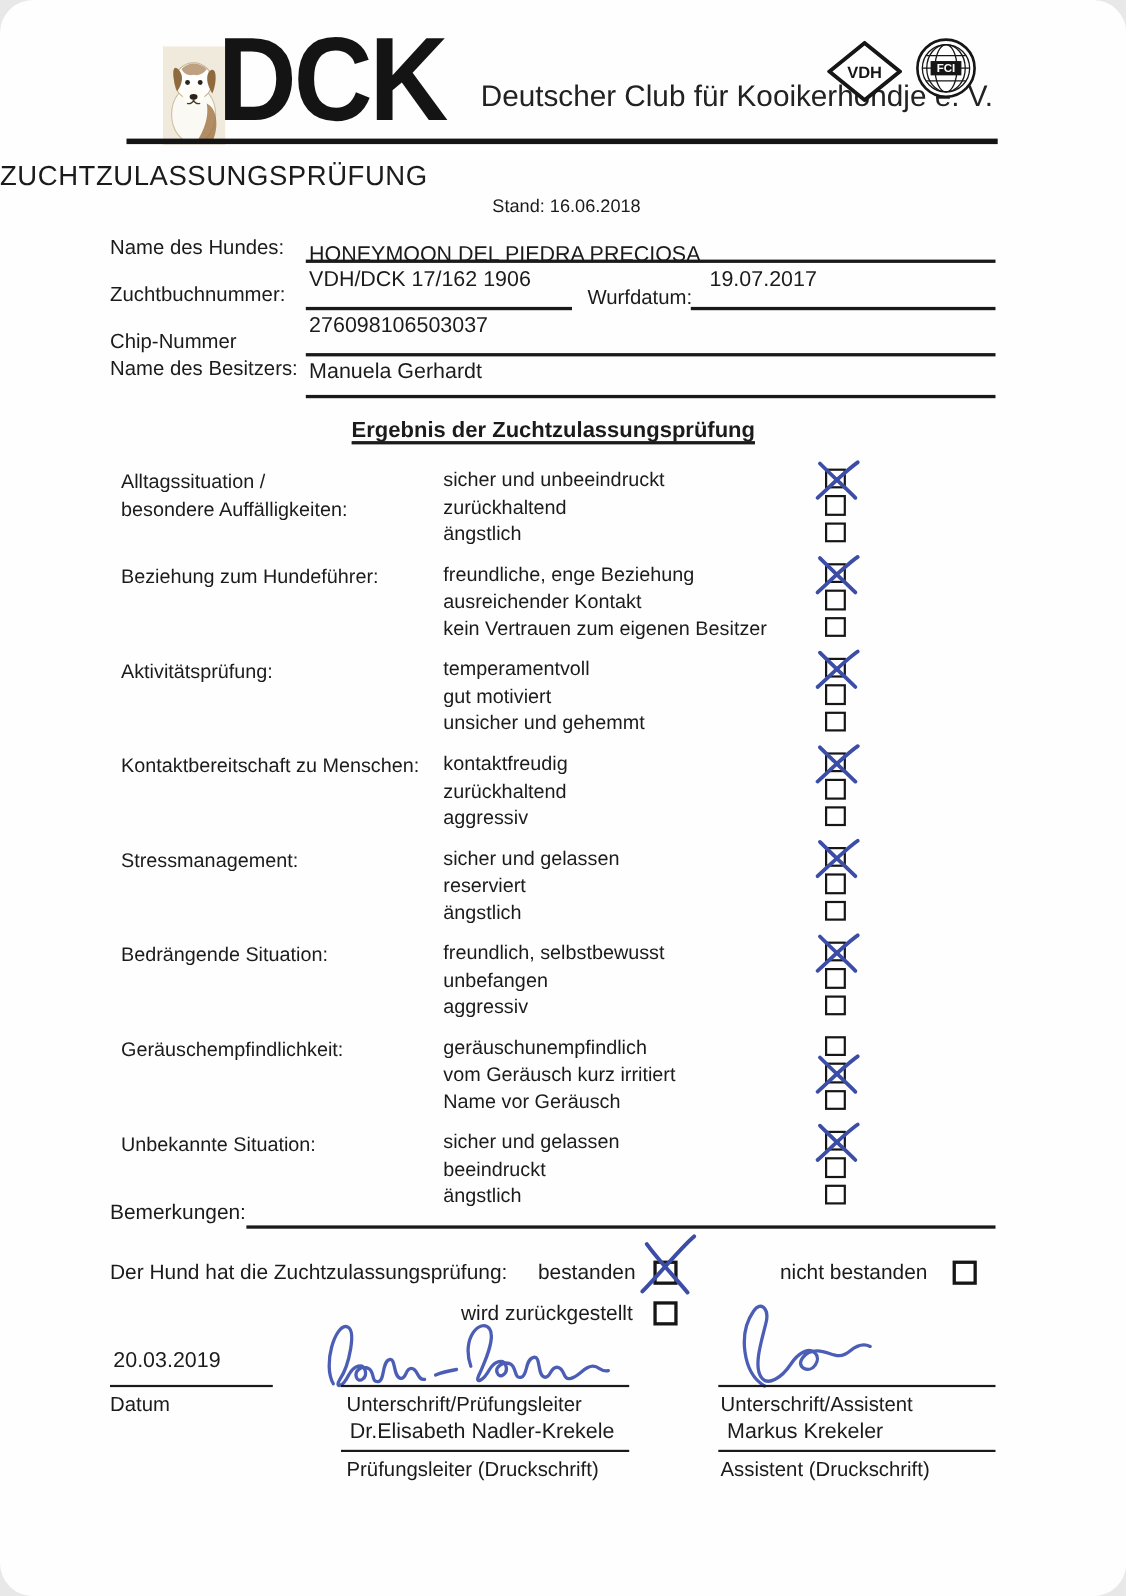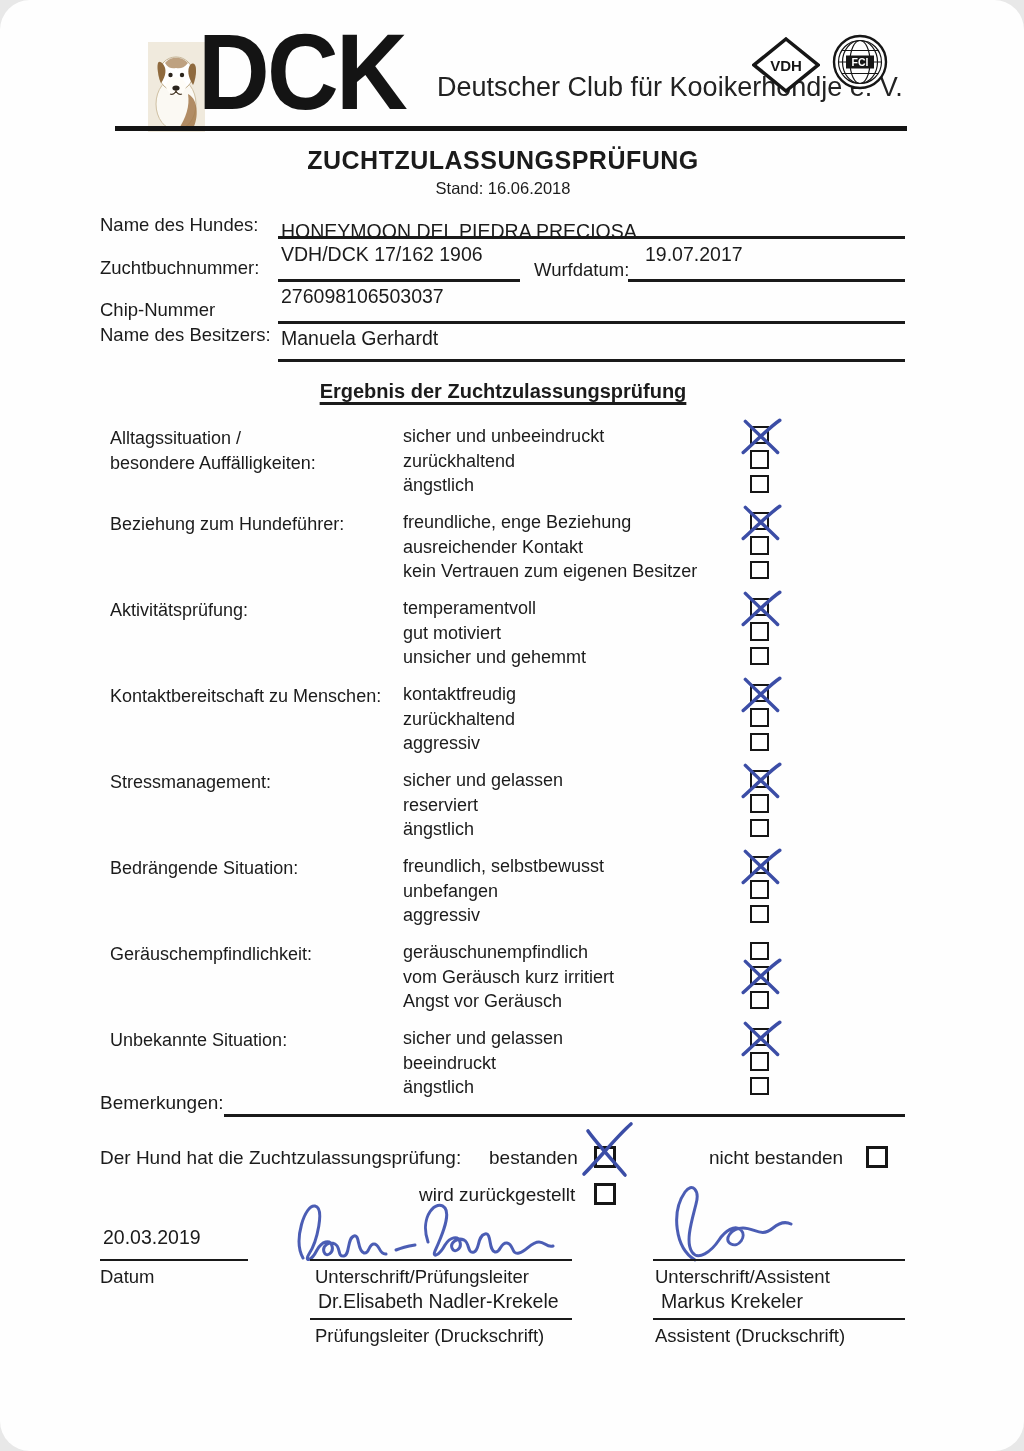--- a/index.html
+++ b/index.html
@@ -20,8 +20,8 @@
   .tagline{font-size:27px;color:#222;}
   .headrule{position:absolute;left:115px;top:126px;width:792px;height:5px;background:#141414;}
 
-  .title{position:absolute;left:0;top:146px;width:1006px;text-align:center;
-         font-size:25px;font-weight:bold;letter-spacing:0.5px;}
+  .title{position:absolute;left:0;top:146px;width:1006px;text-align:left;
+         font-size:25px;font-weight:normal;letter-spacing:0.5px;}
   .stand{position:absolute;left:0;top:179px;width:1006px;text-align:center;font-size:16.5px;}
 
   .results-heading{position:absolute;left:0;top:380px;width:1006px;text-align:center;

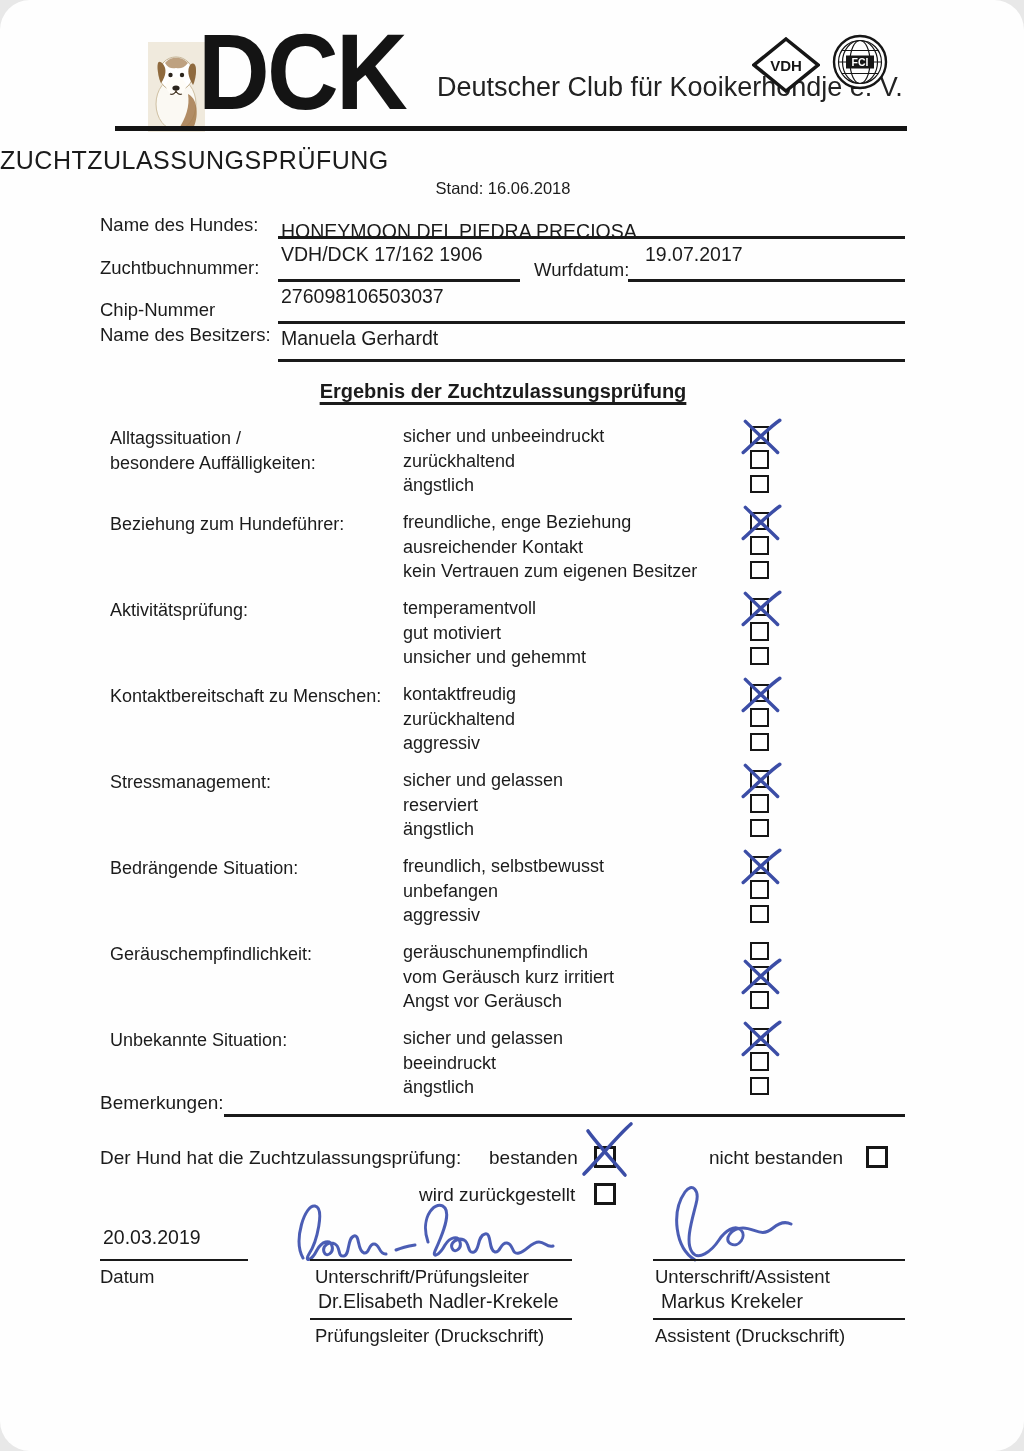--- a/index.html
+++ b/index.html
@@ -22,7 +22,7 @@
 
   .title{position:absolute;left:0;top:146px;width:1006px;text-align:left;
          font-size:25px;font-weight:normal;letter-spacing:0.5px;}
-  .stand{position:absolute;left:0;top:179px;width:1006px;text-align:center;font-size:16.5px;}
+  .stand{position:absolute;left:0;top:179px;width:1006px;text-align:center;font-size:16.5px;padding-left:12px;}
 
   .results-heading{position:absolute;left:0;top:380px;width:1006px;text-align:center;
     font-size:20px;font-weight:bold;}

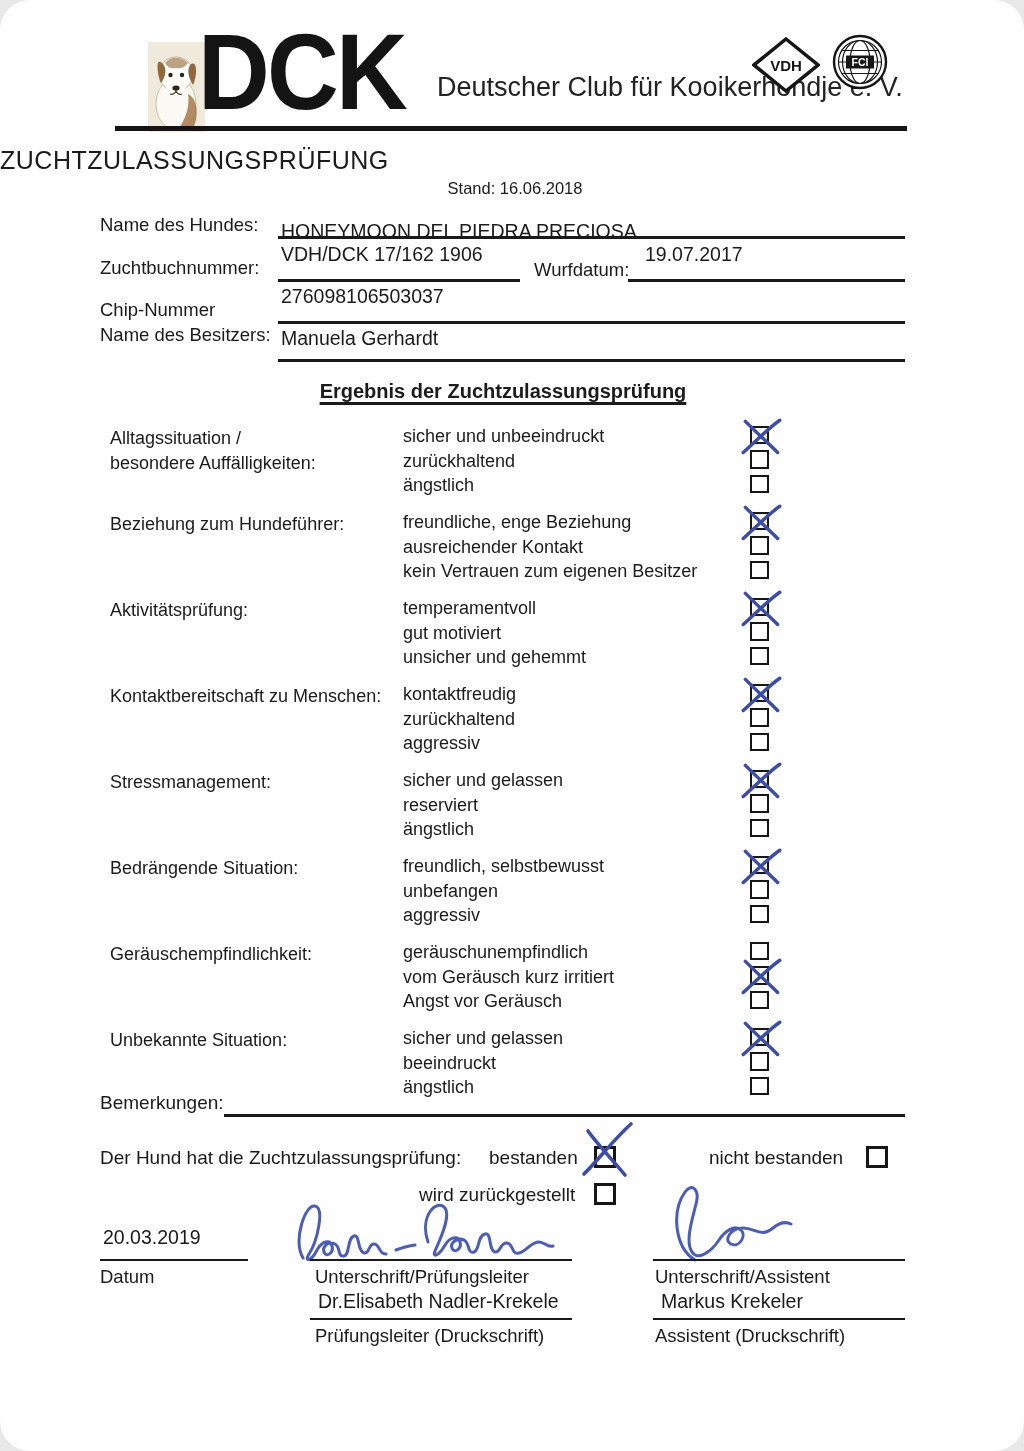--- a/index.html
+++ b/index.html
@@ -220,7 +220,7 @@
                 <path d="M5 4 C14 13 28 26 35 33"></path>
               </svg>
             </span></div>
-          <div class="option-row"><span class="option-text">Angst vor Geräusch</span><span class="checkbox"></span></div>
+          <div class="option-row"><span class="option-text">Name vor Geräusch</span><span class="checkbox"></span></div>
         </div>
       </div>
       <div class="group">

